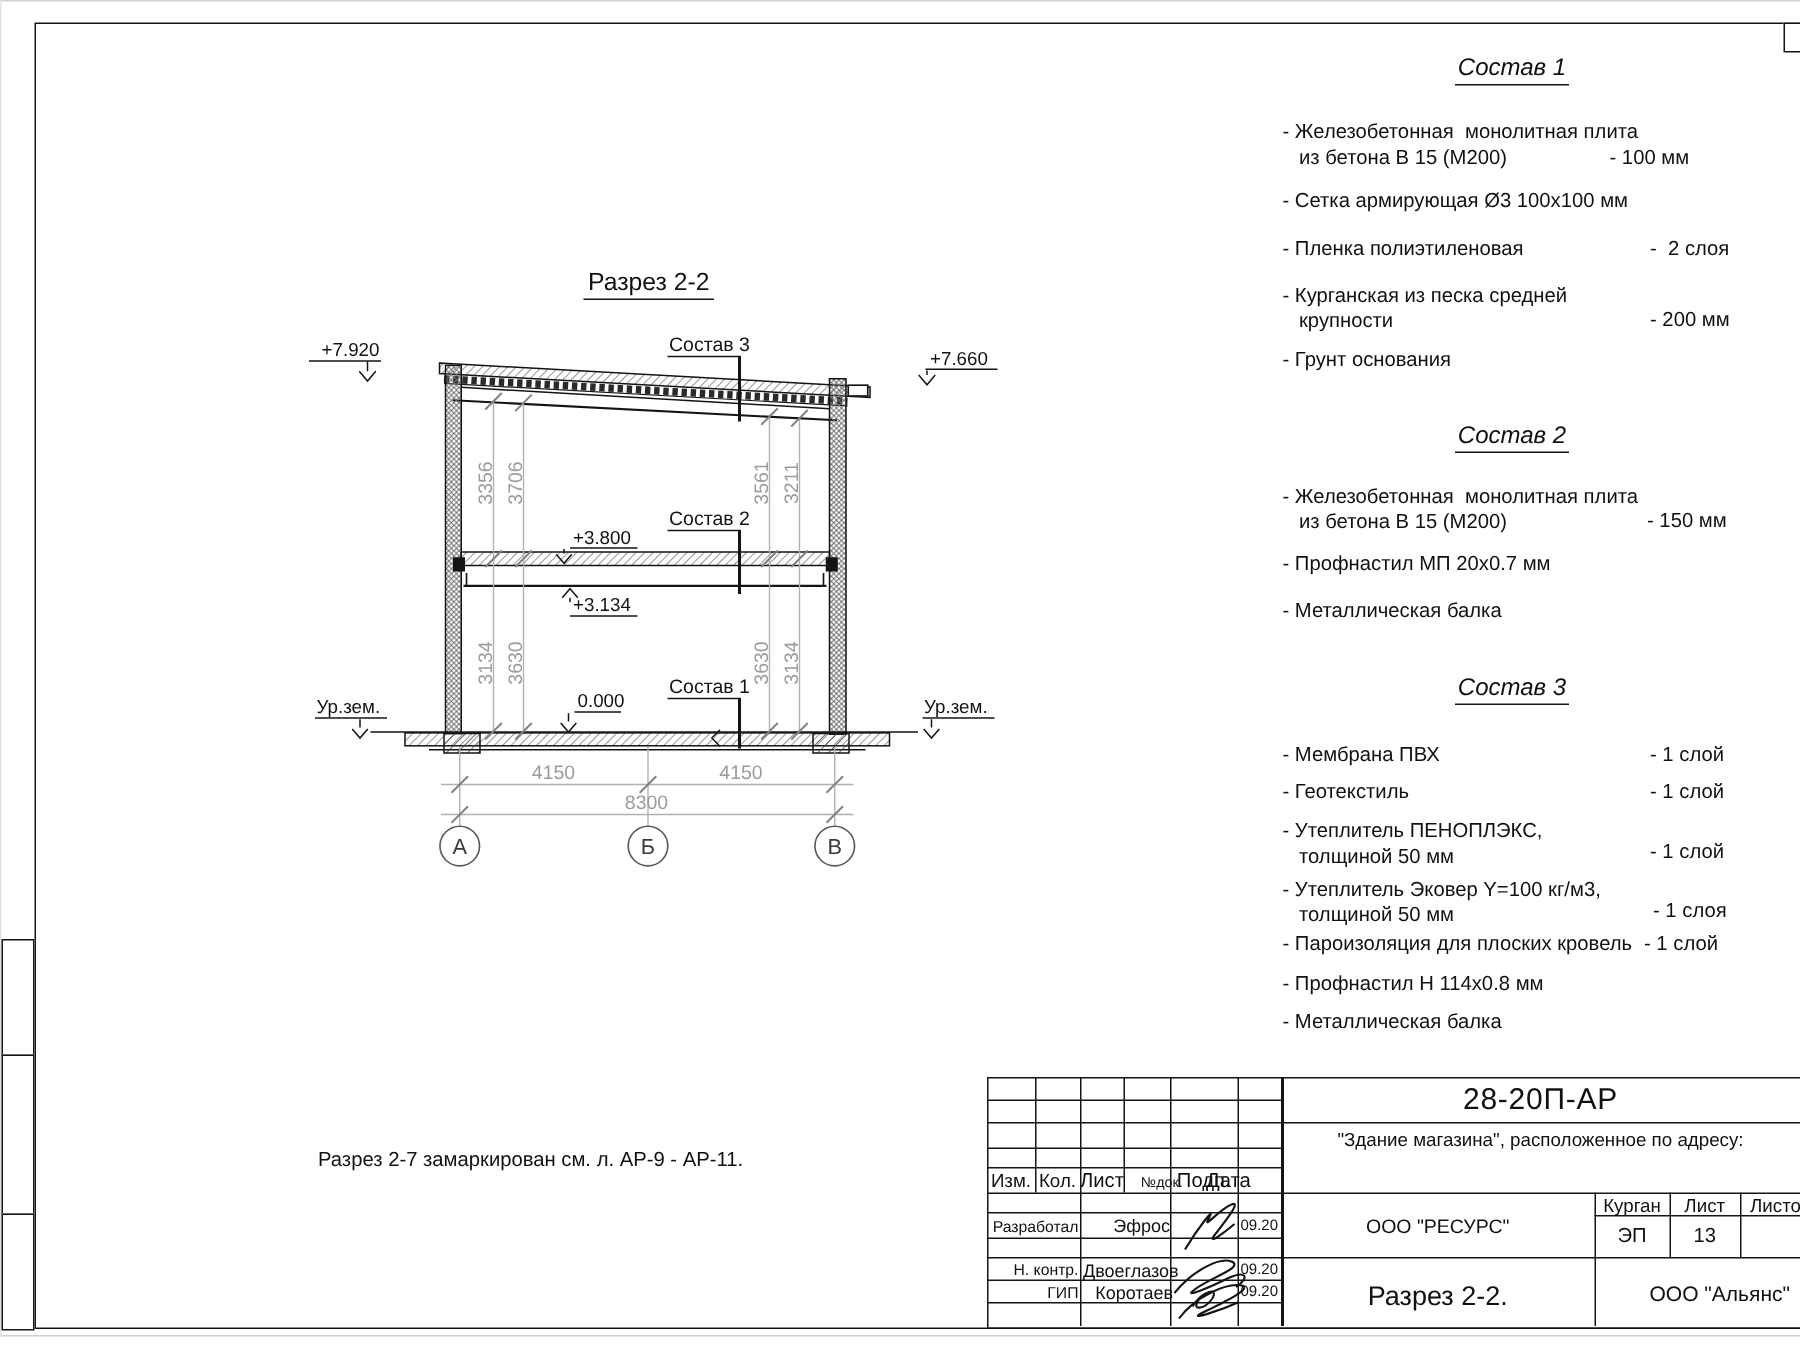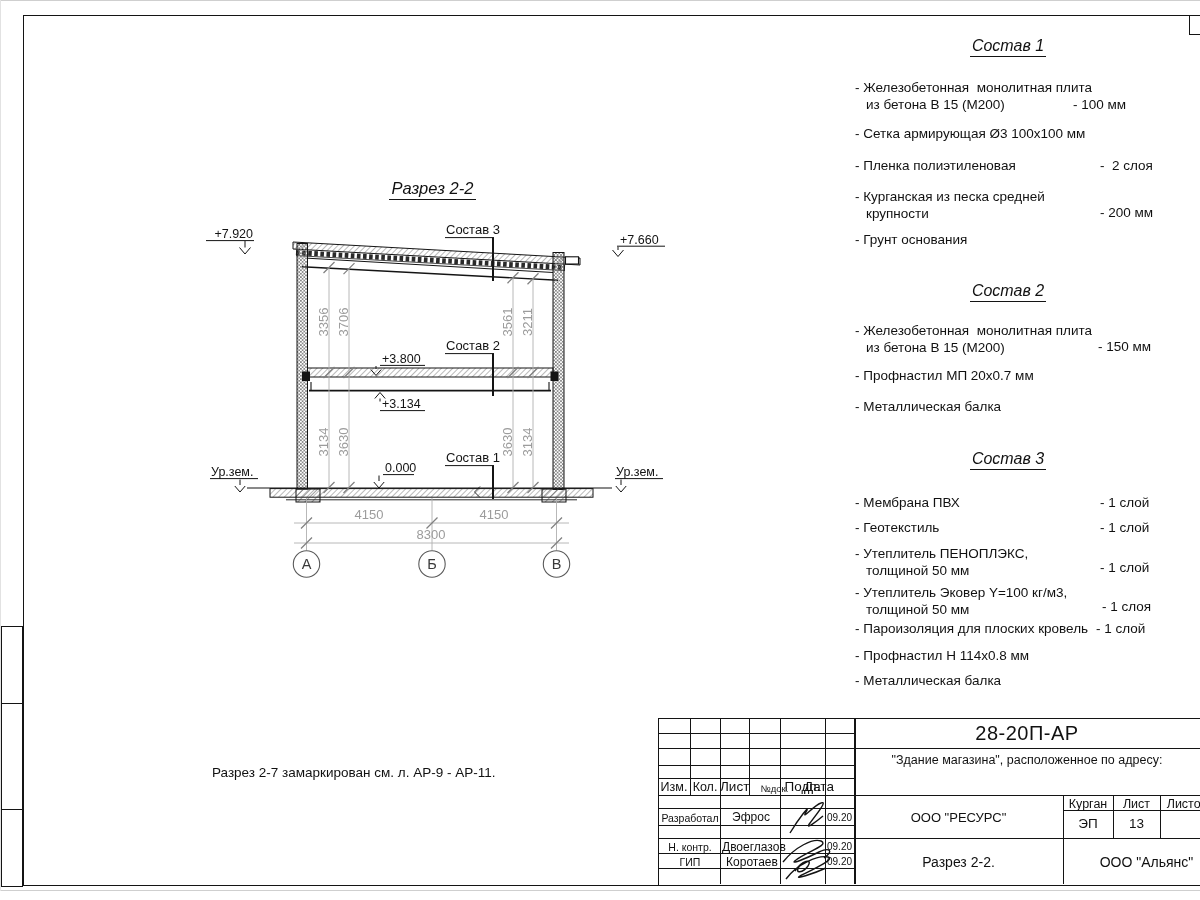--- a/index.html
+++ b/index.html
@@ -12,7 +12,7 @@
   .frame{position:absolute;border:1.7px solid #141414;box-sizing:border-box;background:transparent}
   .mbox{position:absolute;border:1.2px solid #141414;box-sizing:border-box;background:#fff}
   
-  .dtitle{position:absolute;text-align:center;font-size:16.5px;font-style:italic}
+  .dtitle{position:absolute;text-align:center;font-size:16.5px;}
   .dtitle span{border-bottom:1.3px solid #141414;padding:0 3px 2px}
   .note{position:absolute;font-size:13.5px;white-space:pre}
   

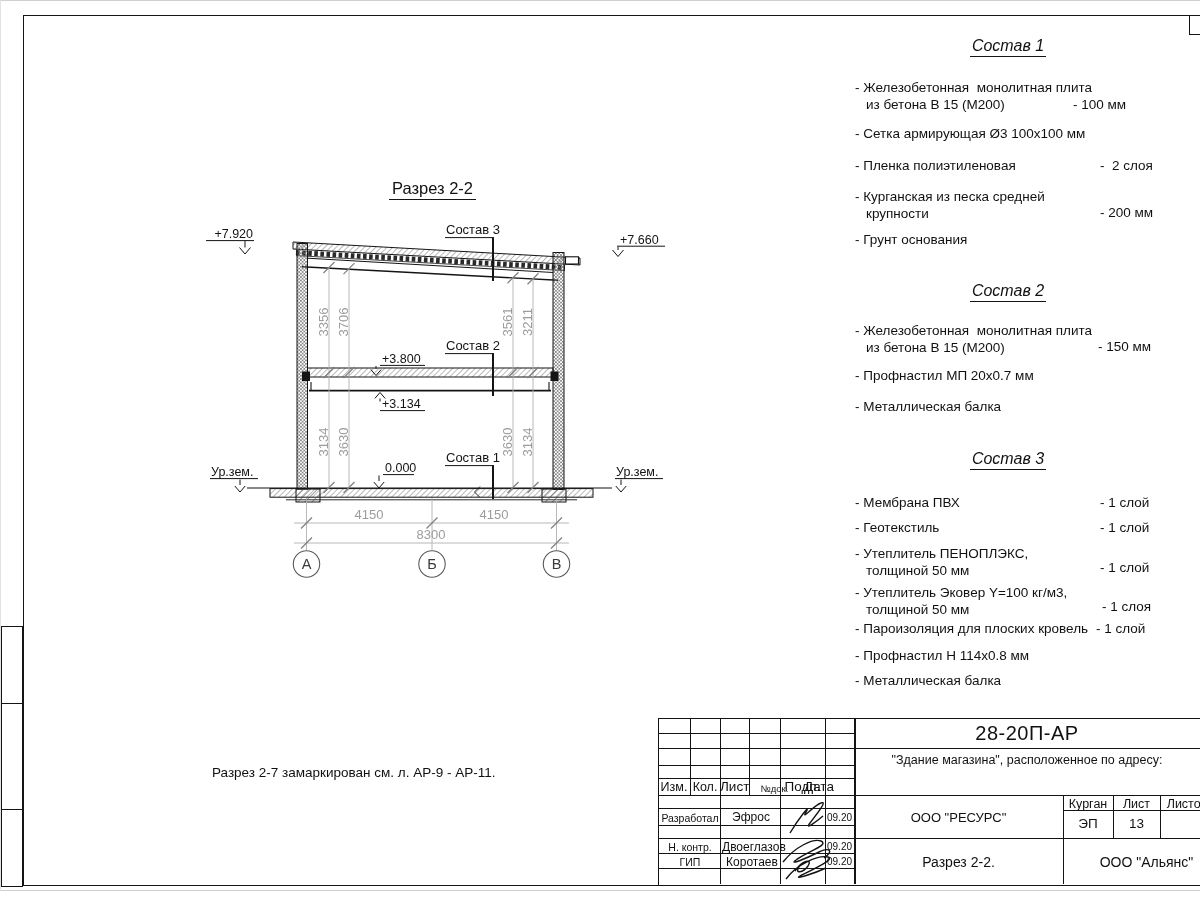--- a/index.html
+++ b/index.html
@@ -23,7 +23,7 @@
   .lv{position:absolute;font-size:13.5px;line-height:16.5px;white-space:pre}
   
   .tb-cell{position:absolute;text-align:center;box-sizing:border-box}
-  .tb-left{position:absolute;text-align:center;box-sizing:border-box}
+  .tb-left{position:absolute;text-align:right;box-sizing:border-box}
   .vl{position:absolute;width:1.1px;background:#141414}
   .hl{position:absolute;height:1.1px;background:#141414}
   svg{position:absolute;left:0;top:0;pointer-events:none}

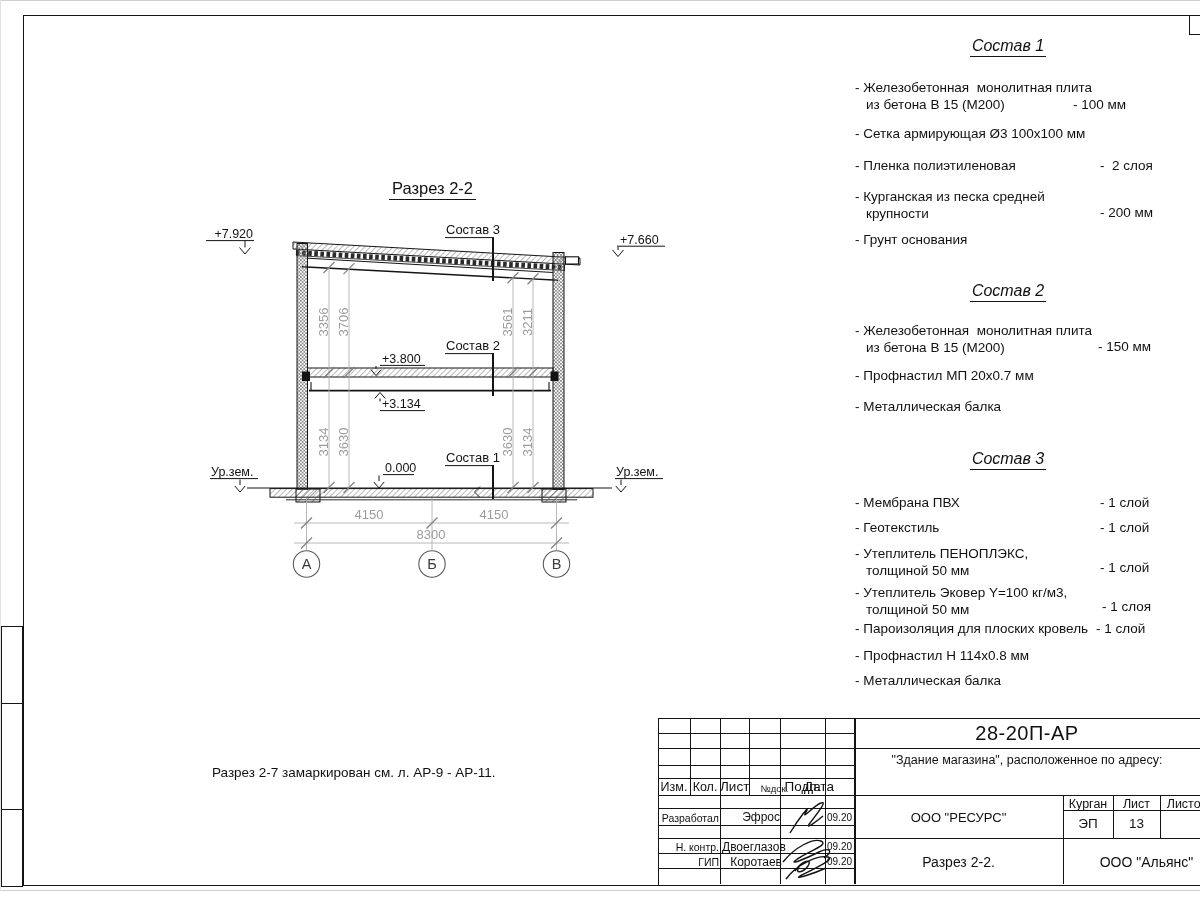--- a/index.html
+++ b/index.html
@@ -122,7 +122,7 @@
     <div>"Здание магазина", расположенное по адресу:</div>
   </div>
   <div class="tb-cell" style="left:854px;top:810px;width:209px;font-size:13px">ООО "РЕСУРС"</div>
-  <div class="tb-cell" style="left:854px;top:854px;width:209px;font-size:14px">Разрез 2-2.</div>
+  <div class="tb-cell" style="left:854px;top:854px;width:209px;font-size:18px">Разрез 2-2.</div>
   <div class="tb-cell" style="left:1063px;top:796.5px;width:50px;font-size:12.5px">Курган</div>
   <div class="tb-cell" style="left:1113px;top:796.5px;width:47px;font-size:12.5px">Лист</div>
   <div class="tb-cell" style="left:1160px;top:796.5px;width:54px;font-size:12.5px">Листов</div>

